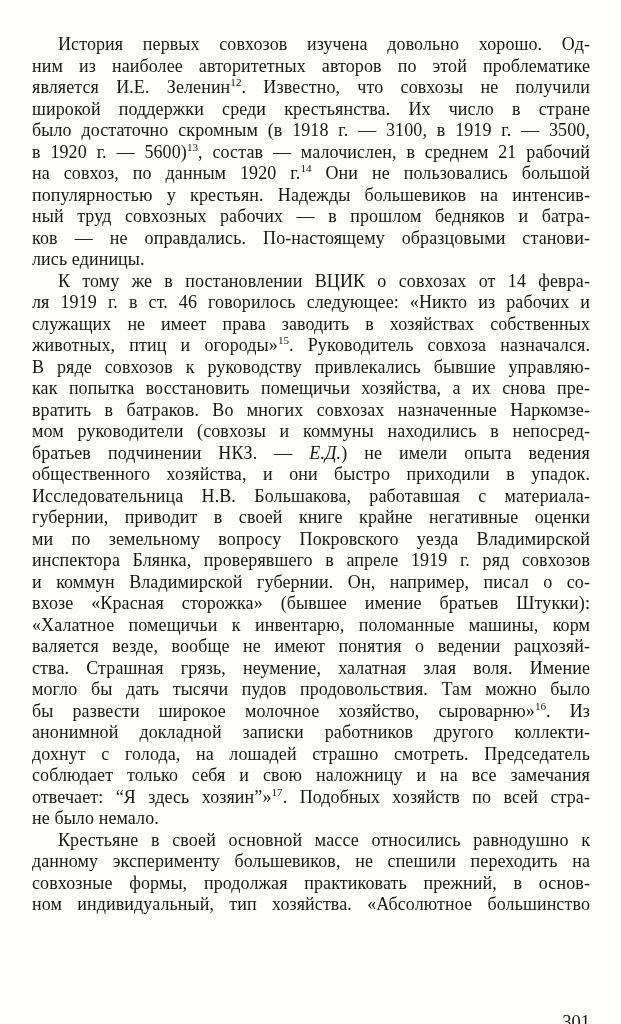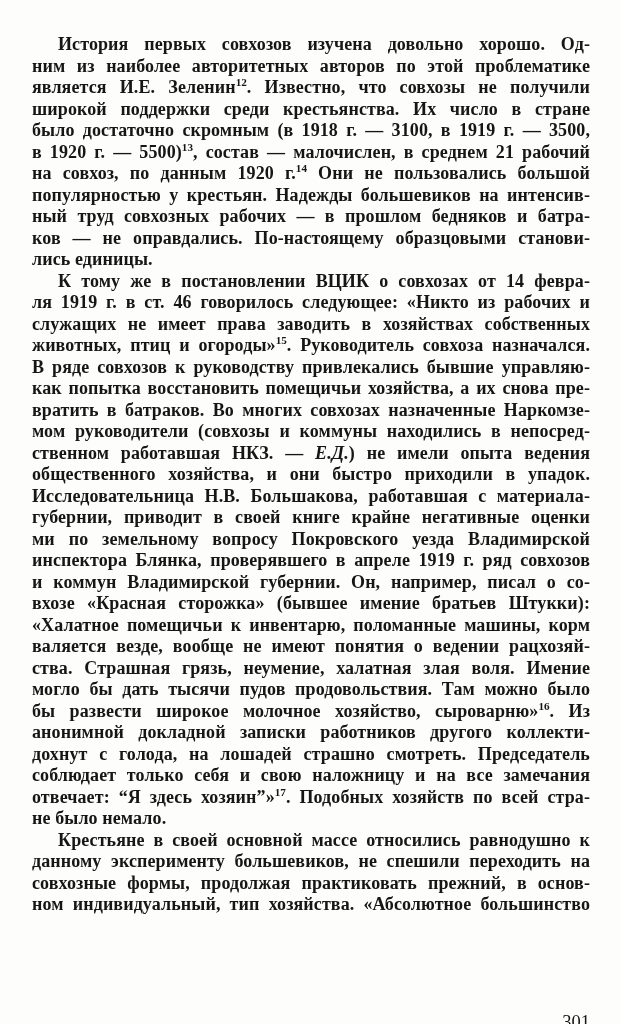--- a/index.html
+++ b/index.html
@@ -21,7 +21,6 @@
     left: 32px;
     top: 34px;
     width: 558px;
-    font-weight: bold;
   }
   .line {
     font-size: 18px;

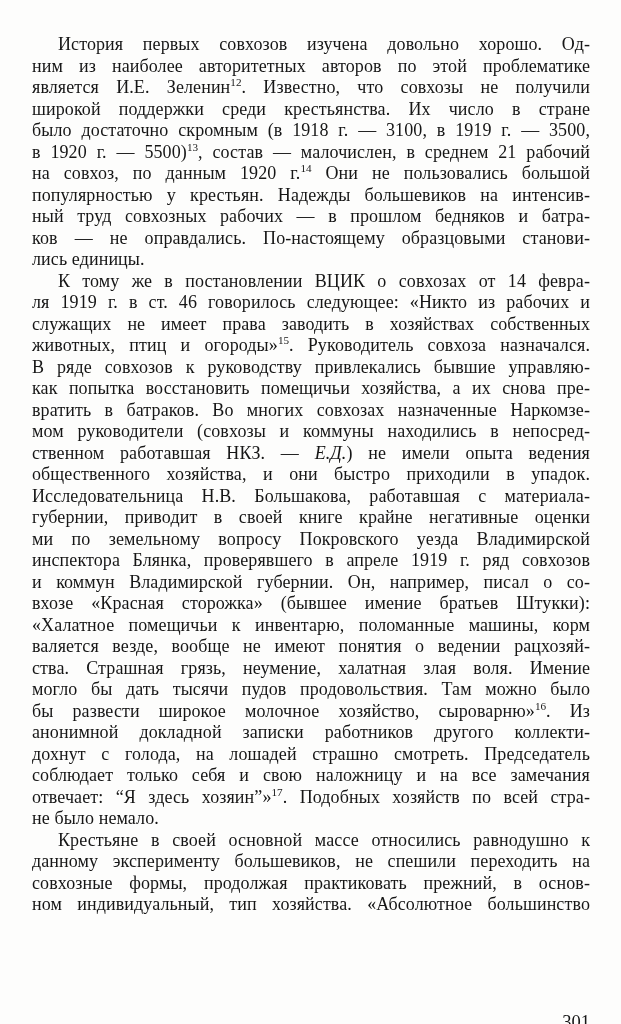--- a/index.html
+++ b/index.html
@@ -64,7 +64,7 @@
       <div class="line"><span>является И.Е. Зеленин</span><sup>12</sup><span>. Известно, что совхозы не получили</span></div>
       <div class="line"><span>широкой поддержки среди крестьянства. Их число в стране</span></div>
       <div class="line"><span>было достаточно скромным (в 1918 г. — 3100, в 1919 г. — 3500,</span></div>
-      <div class="line"><span>в 1920 г. — 5500)</span><sup>13</sup><span>, состав — малочислен, в среднем 21 рабочий</span></div>
+      <div class="line"><span>в 1920 г. — 5600)</span><sup>13</sup><span>, состав — малочислен, в среднем 21 рабочий</span></div>
       <div class="line"><span>на совхоз, по данным 1920 г.</span><sup>14</sup><span> Они не пользовались большой</span></div>
       <div class="line"><span>популярностью у крестьян. Надежды большевиков на интенсив-</span></div>
       <div class="line"><span>ный труд совхозных рабочих — в прошлом бедняков и батра-</span></div>

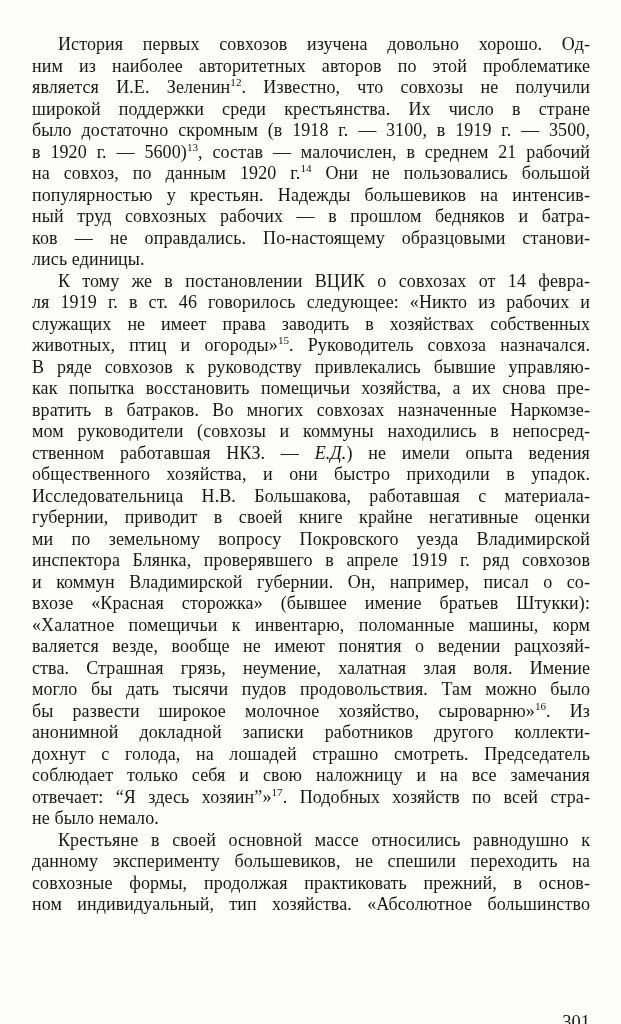--- a/index.html
+++ b/index.html
@@ -78,7 +78,7 @@
       <div class="line"><span>как попытка восстановить помещичьи хозяйства, а их снова пре-</span></div>
       <div class="line"><span>вратить в батраков. Во многих совхозах назначенные Наркомзе-</span></div>
       <div class="line"><span>мом руководители (совхозы и коммуны находились в непосред-</span></div>
-      <div class="line"><span>ственном работавшая НКЗ. — </span><i>Е.Д.</i><span>) не имели опыта ведения</span></div>
+      <div class="line"><span>братьев подчинении НКЗ. — </span><i>Е.Д.</i><span>) не имели опыта ведения</span></div>
       <div class="line"><span>общественного хозяйства, и они быстро приходили в упадок.</span></div>
       <div class="line"><span>Исследовательница Н.В. Большакова, работавшая с материала-</span></div>
       <div class="line"><span>губернии, приводит в своей книге крайне негативные оценки</span></div>

